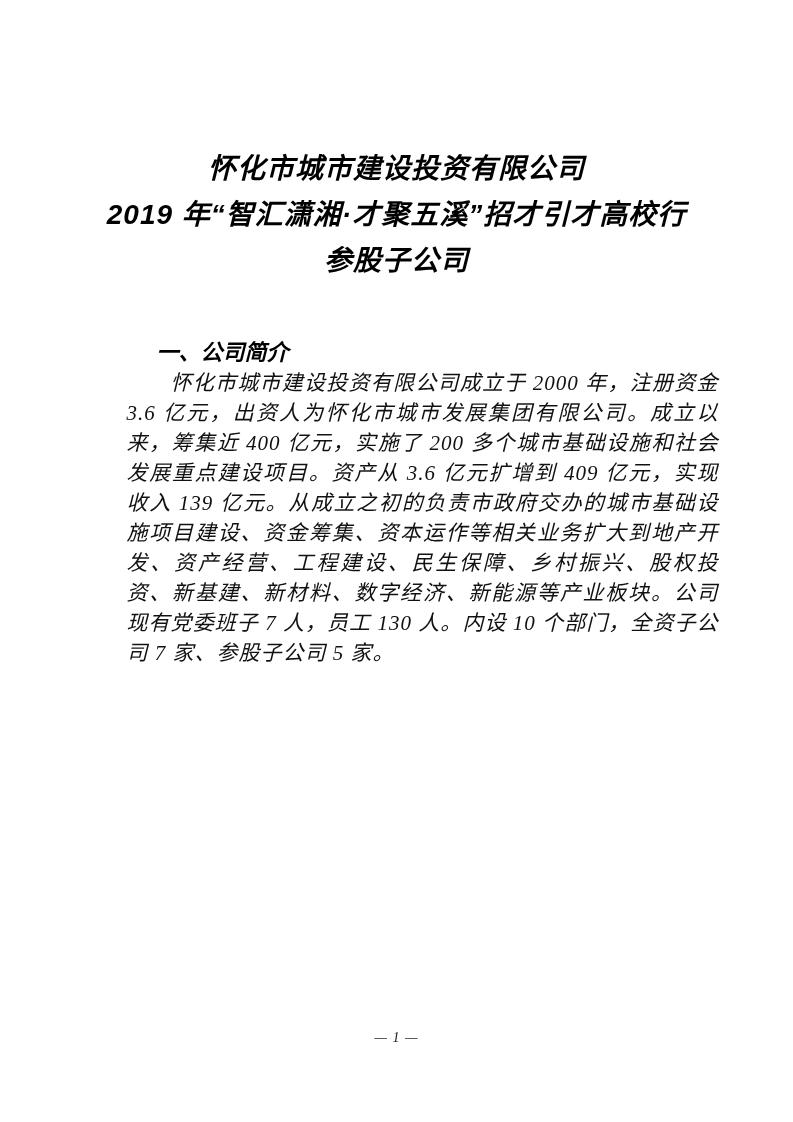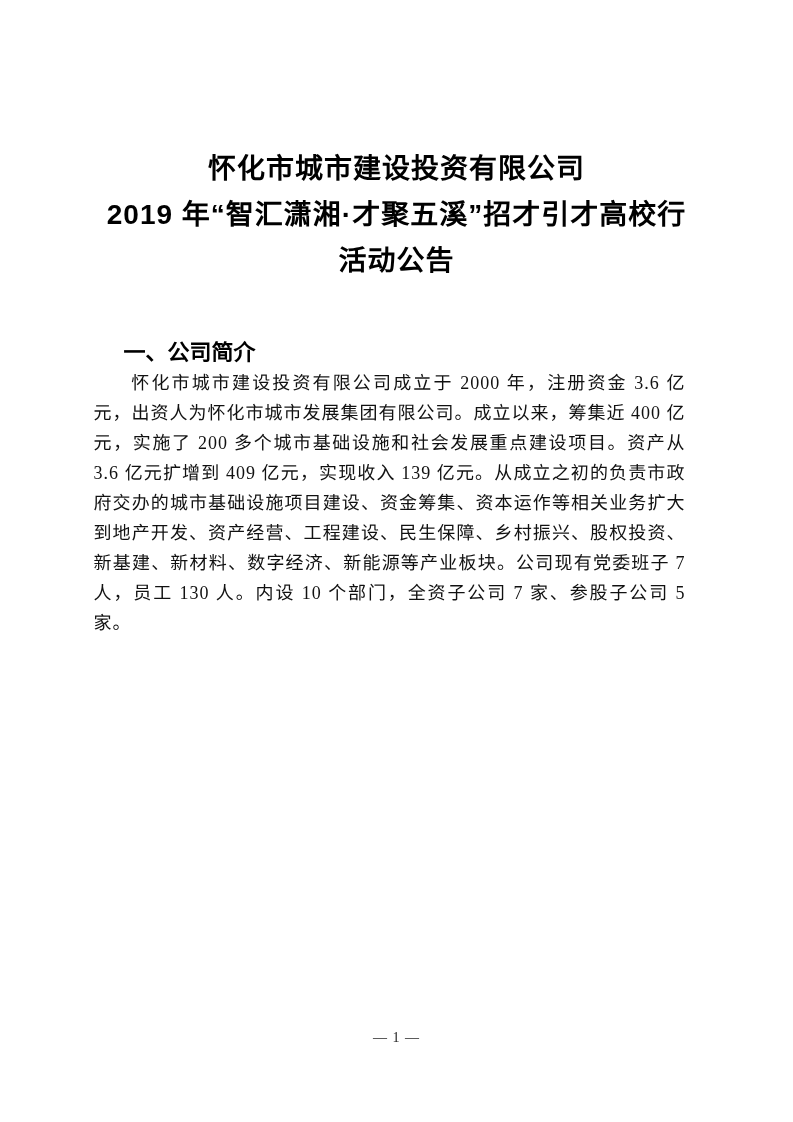--- a/index.html
+++ b/index.html
@@ -17,6 +17,7 @@
     box-sizing: border-box;
     overflow: hidden;
     font-family: "Liberation Serif", "DejaVu Serif", serif;
+    font-style: italic;
   }
   .doc-title {
     padding-top: 146px;

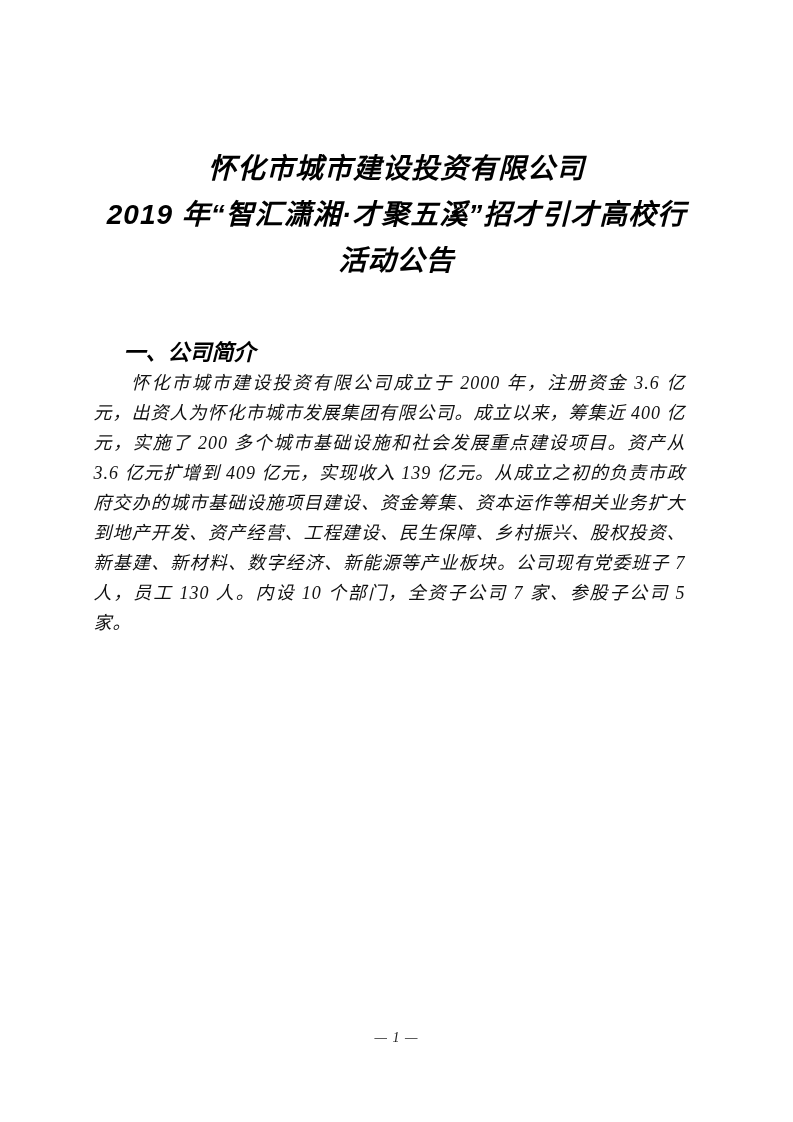--- a/index.html
+++ b/index.html
@@ -71,7 +71,7 @@
   <header class="doc-title">
     <div class="title-line">怀化市城市建设投资有限公司</div>
     <div class="title-line">2019 年“智汇潇湘·才聚五溪”招才引才高校行</div>
-    <div class="title-line">活动公告</div>
+    <div class="title-line">参股子公司</div>
   </header>
 
   <div class="content">

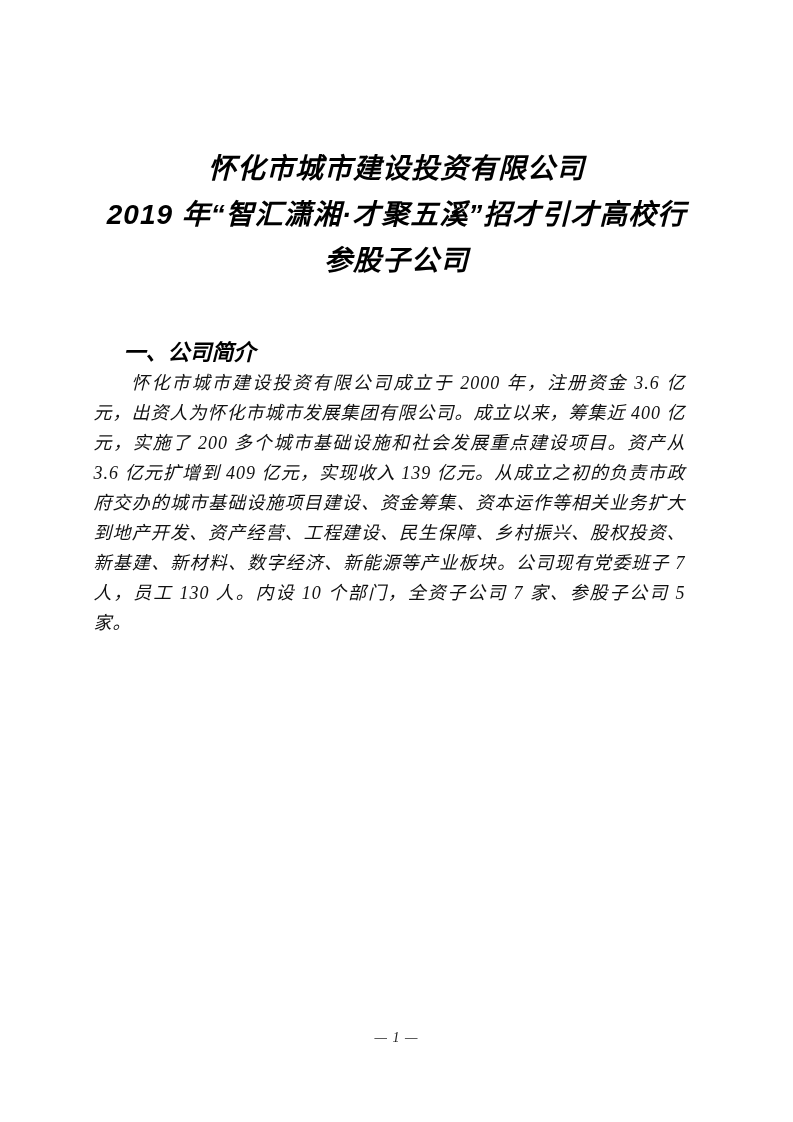--- a/index.html
+++ b/index.html
@@ -30,7 +30,7 @@
     color: #000000;
   }
   .content {
-    margin-left: 48px;
+    margin-left: 81px;
     width: 592px;
   }
   .section-heading {

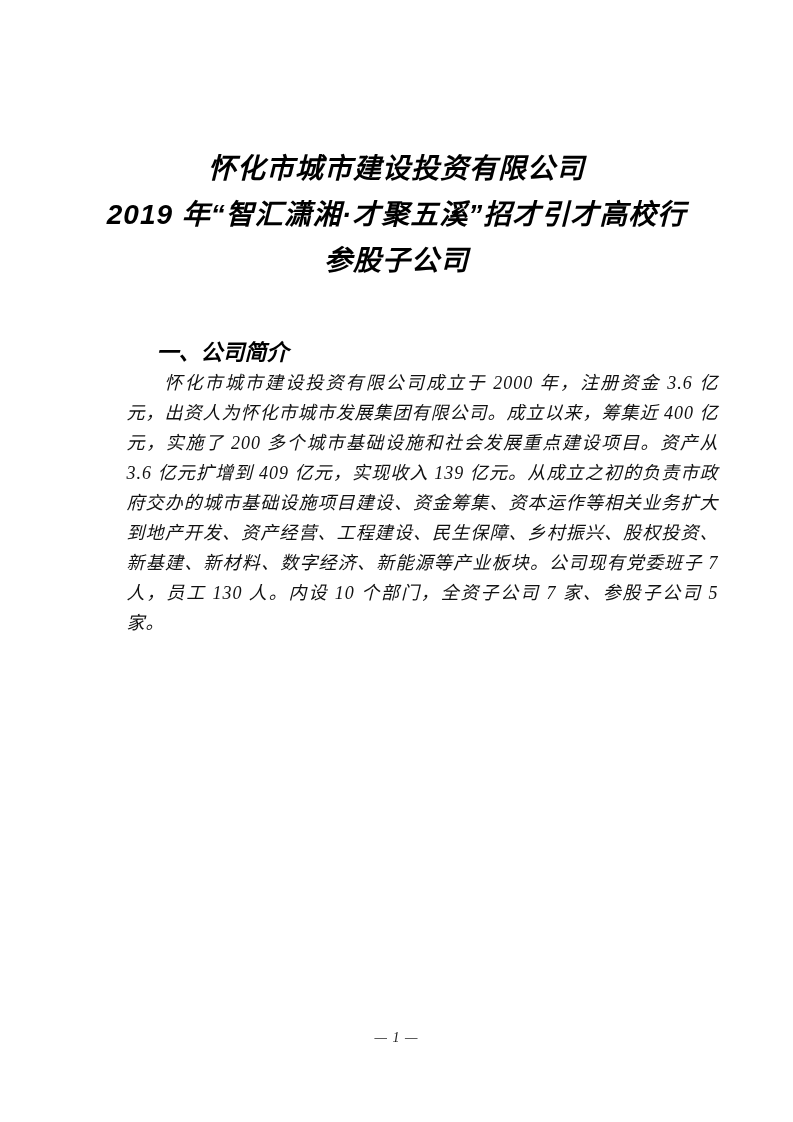--- a/index.html
+++ b/index.html
@@ -45,7 +45,7 @@
   .body-text p {
     margin: 0;
     text-indent: 2.1em;
-    font-size: 18px;
+    font-size: 21px;
     line-height: 30px;
     letter-spacing: 1px;
     text-align: justify;

